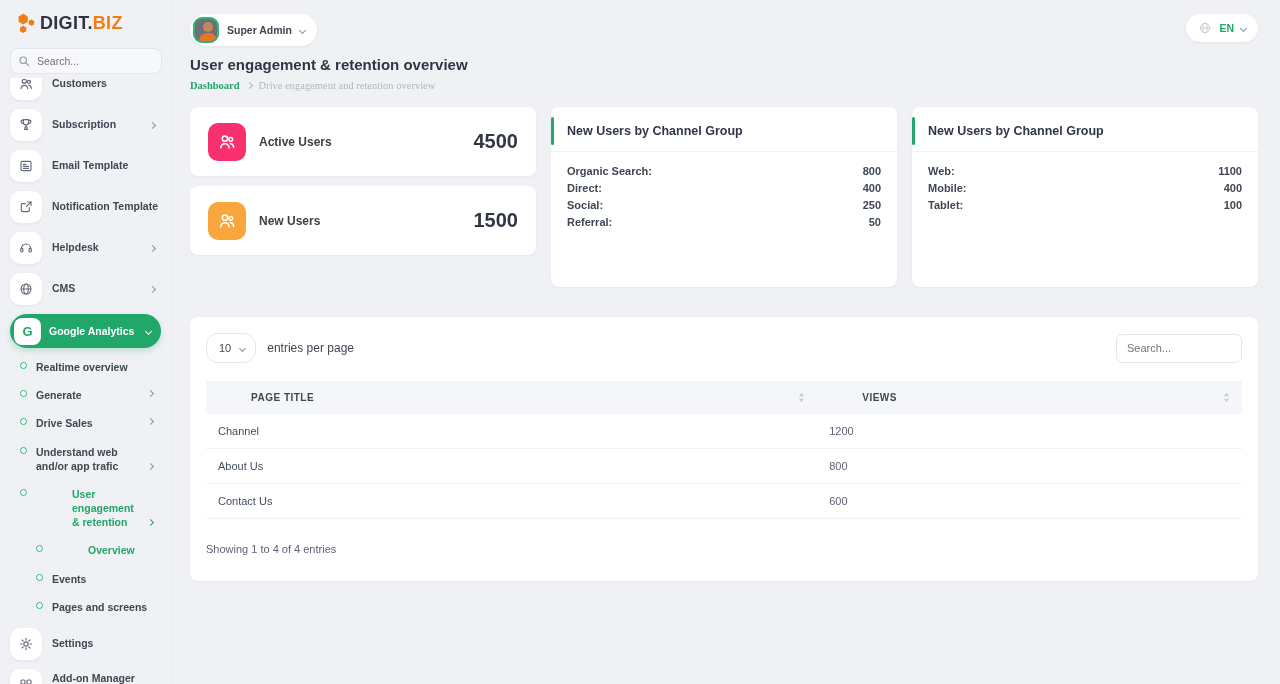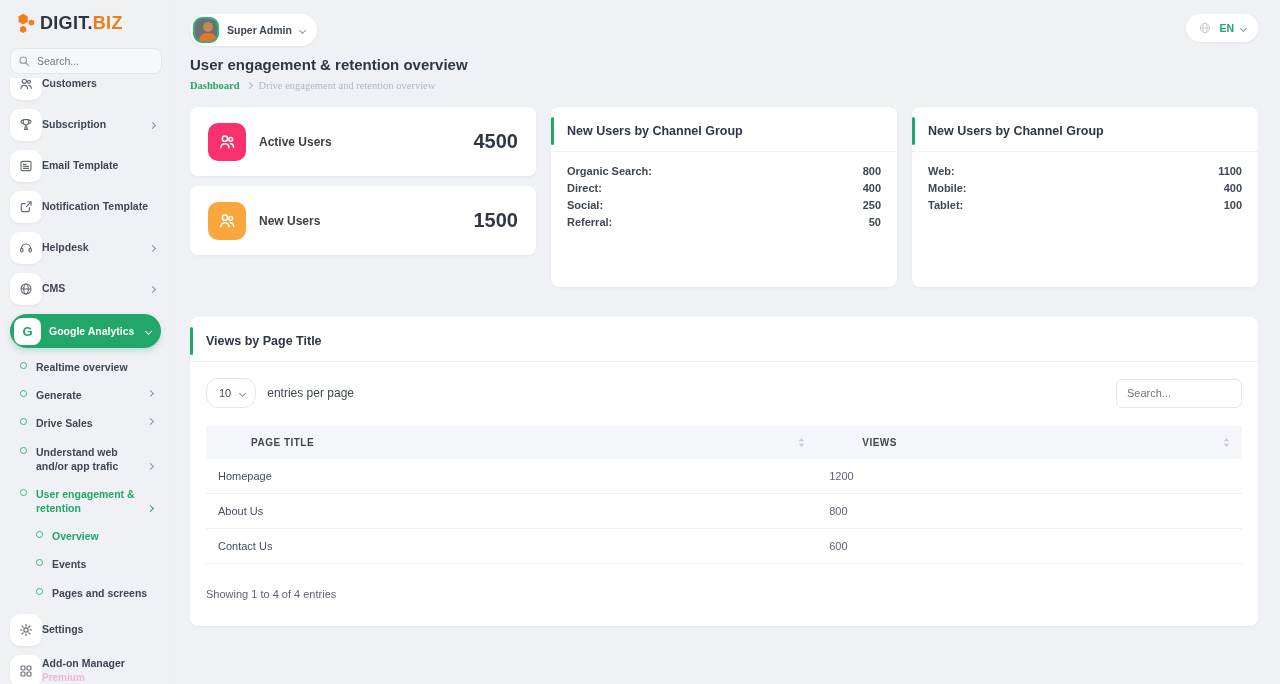--- a/index.html
+++ b/index.html
@@ -28,7 +28,7 @@
   }
   .side-search .mag { position:absolute; left:8px; top:7px; }
   .nav-scroll { overflow:hidden; flex:1; padding:6px 10px 0 10px; }
-  .nav-item { display:flex; align-items:center; margin-bottom:9px; cursor:pointer; }
+  .nav-item { display:flex; align-items:center; gap:10px; margin-bottom:9px; cursor:pointer; }
   .nav-item.cut { margin-top:-16px; }
   .icon-chip {
     width:32px; height:32px; border-radius:10px; background:#fff;

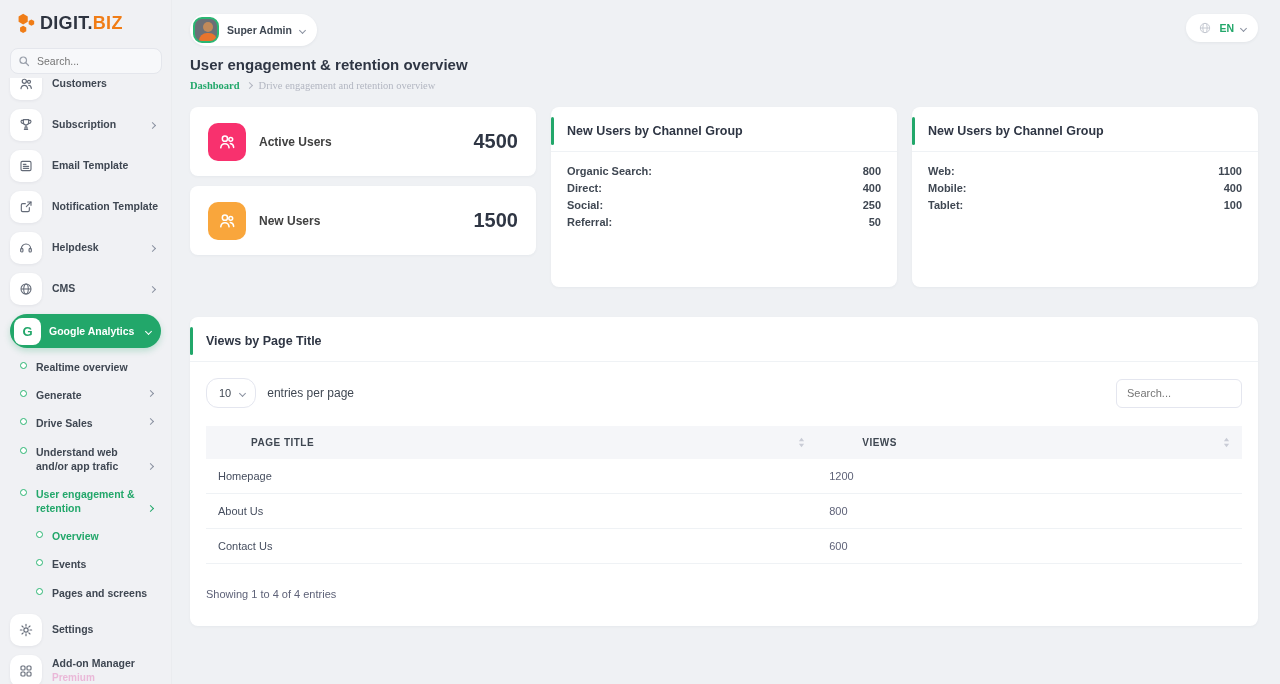--- a/index.html
+++ b/index.html
@@ -388,9 +388,6 @@
   </div>
 
   <div class="card table-card">
-    <div class="card-head">
-      <span class="card-title">Views by Page Title</span>
-    </div>
 
     <div class="tc-controls">
       <div class="page-size">

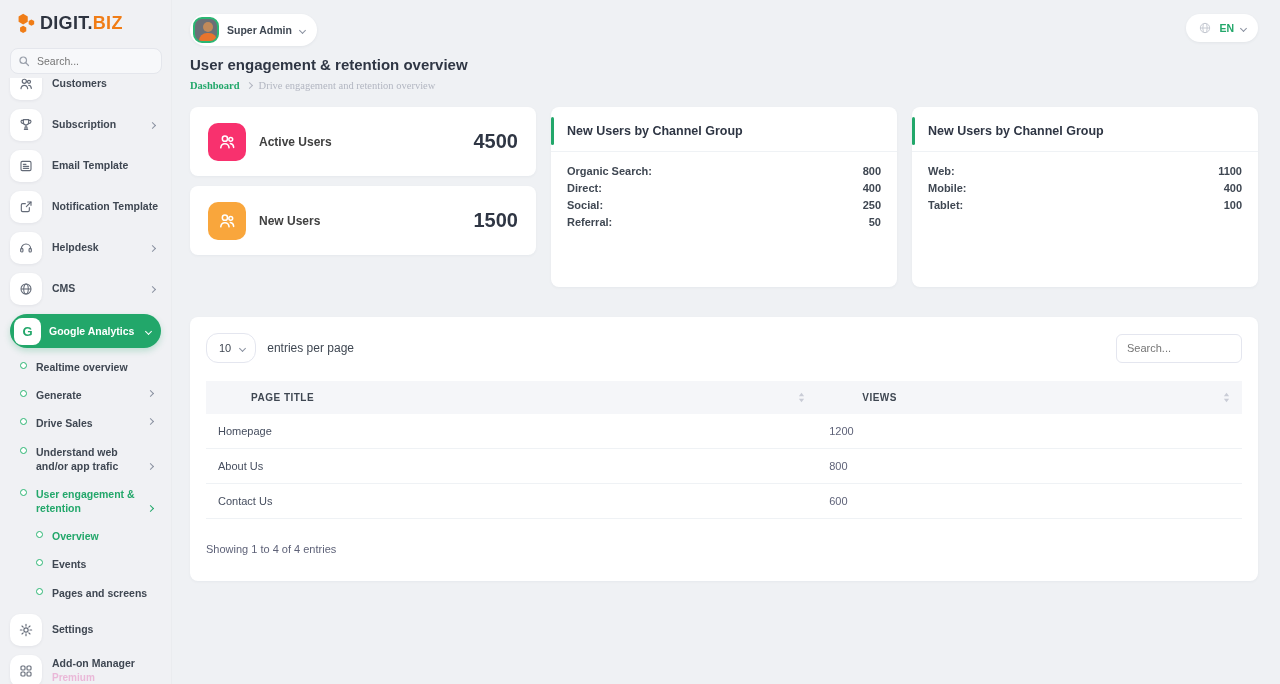--- a/index.html
+++ b/index.html
@@ -429,7 +429,7 @@
       </thead>
       <tbody>
         <tr>
-          <td>Homepage</td>
+          <td>Channel</td>
           <td class="views-val">1200</td>
         </tr>
         <tr>

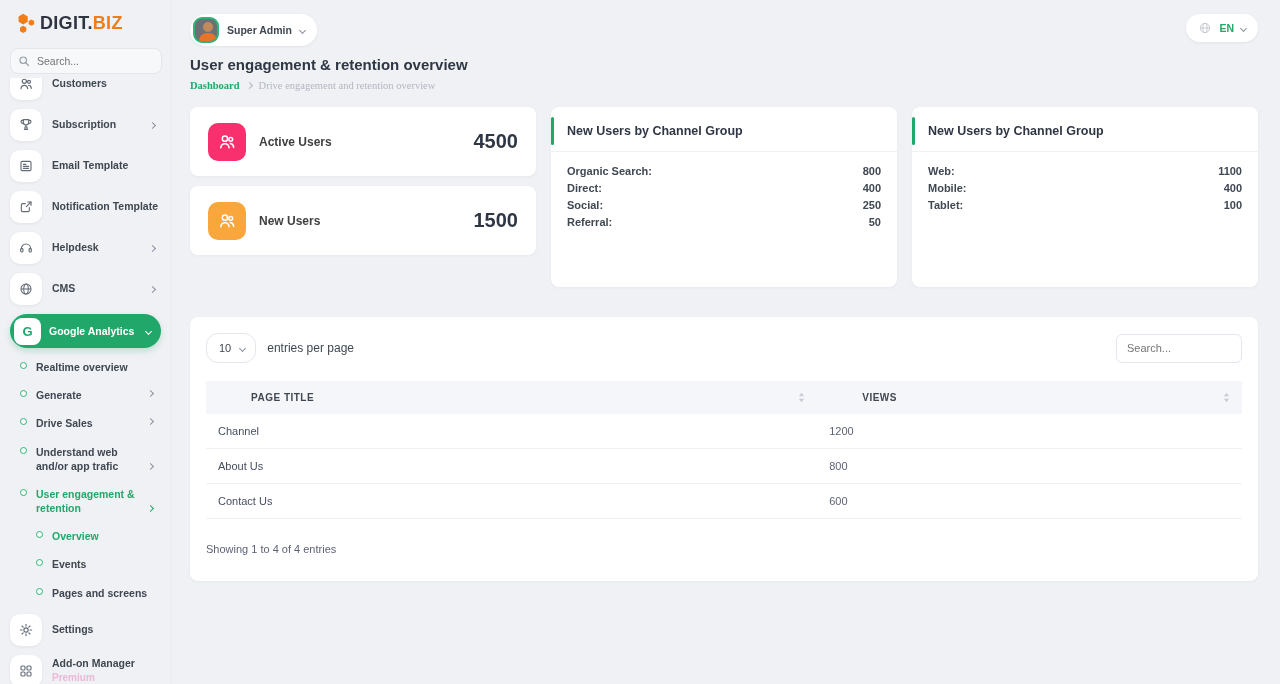--- a/index.html
+++ b/index.html
@@ -55,7 +55,7 @@
   .sub-item { display:flex; align-items:flex-start; gap:9px; margin:0 0 14px 10px; cursor:pointer; }
   .bullet { width:7px; height:7px; border:1.5px solid #2bb673; border-radius:50%; margin-top:2px; flex:0 0 7px; background:#fff; }
   .sub-label { font-size:10.5px; font-weight:bold; color:#3f4752; flex:1; line-height:1.35; }
-  .sub-item.active .sub-label { color:#22a76a; }
+  .sub-item.active .sub-label { color:#22a76a;margin-left:36px; }
   .sub-item .chev { margin-top:3px; margin-right:8px; }
   .sub2 { margin-left:26px; }
   .premium { font-size:10px; font-weight:bold; color:#eab8d8; margin-top:1px; }

